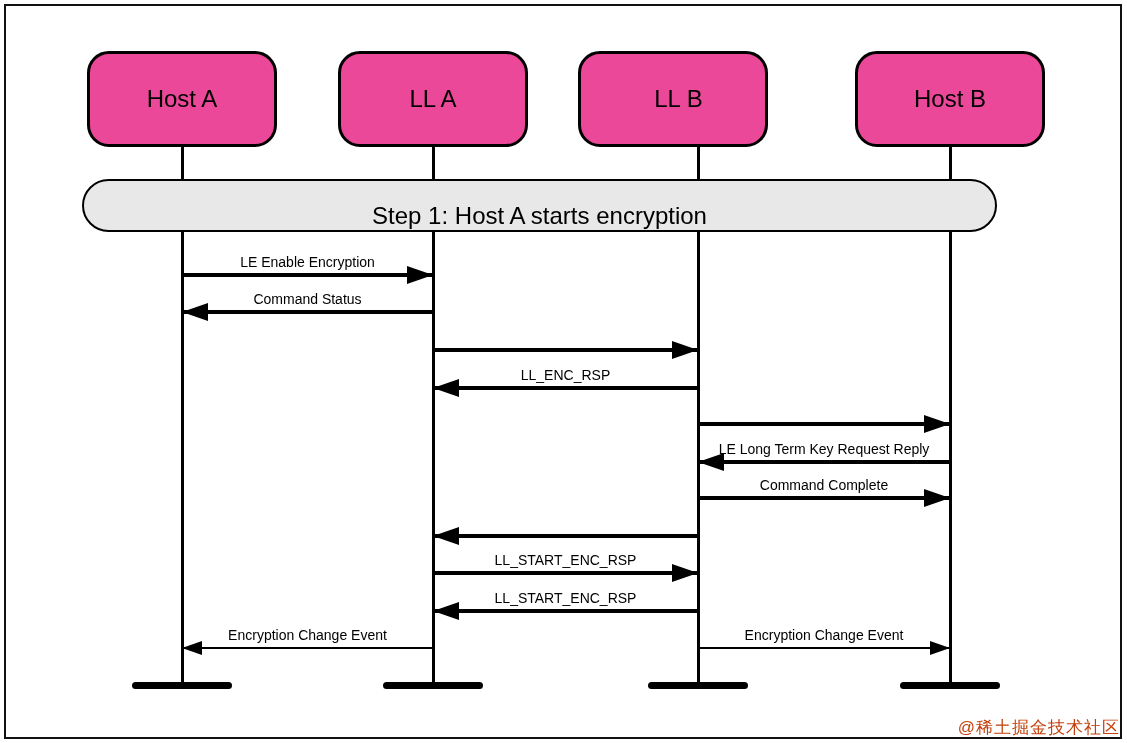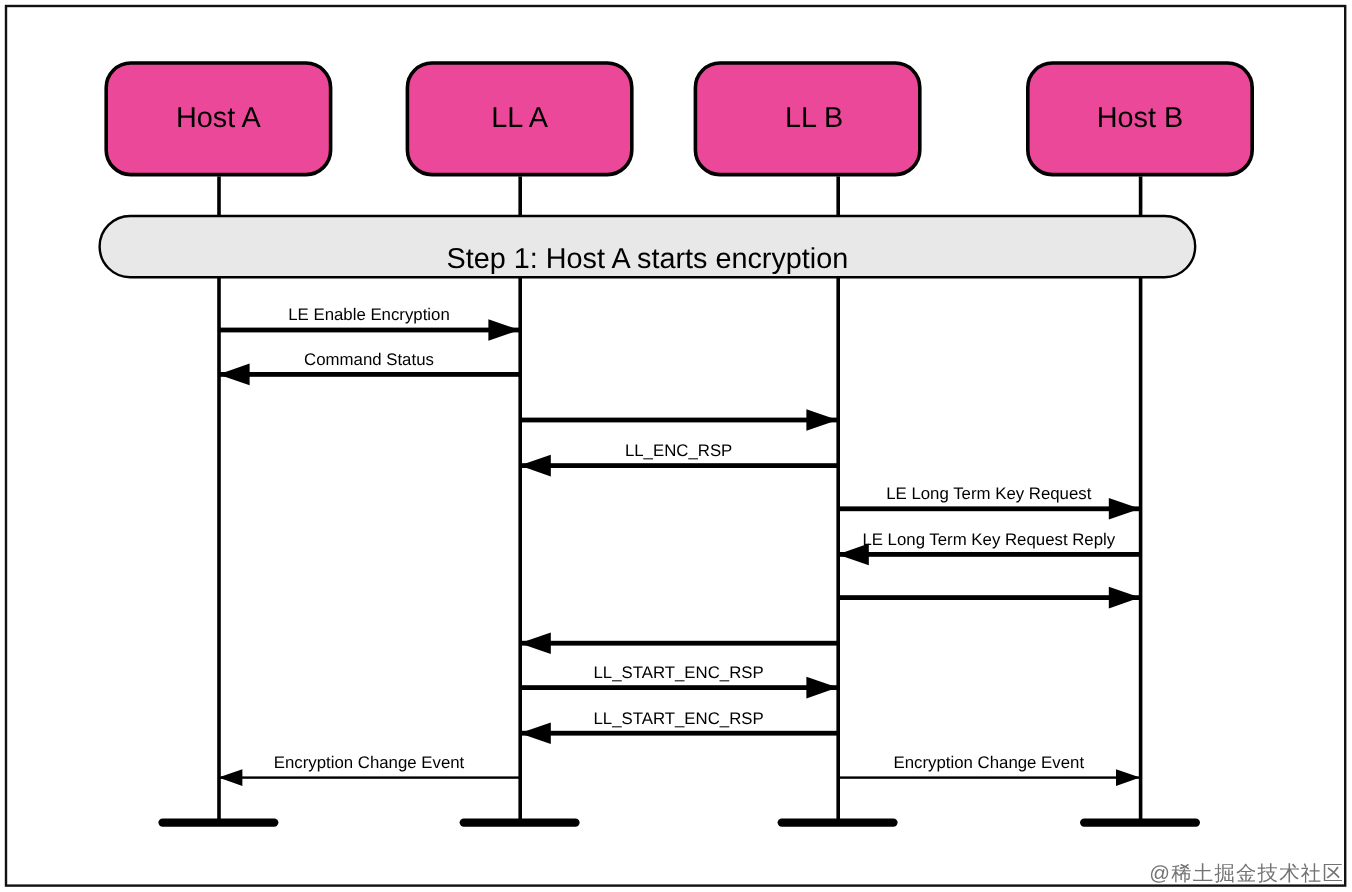--- a/index.html
+++ b/index.html
@@ -139,7 +139,6 @@
     <div class="head"></div>
   </div>
   <div class="msg thick dir-right span-llB-hostB row4">
-    <div class="lbl">LE Long Term Key Request</div>
     <div class="line"></div>
     <div class="head"></div>
   </div>

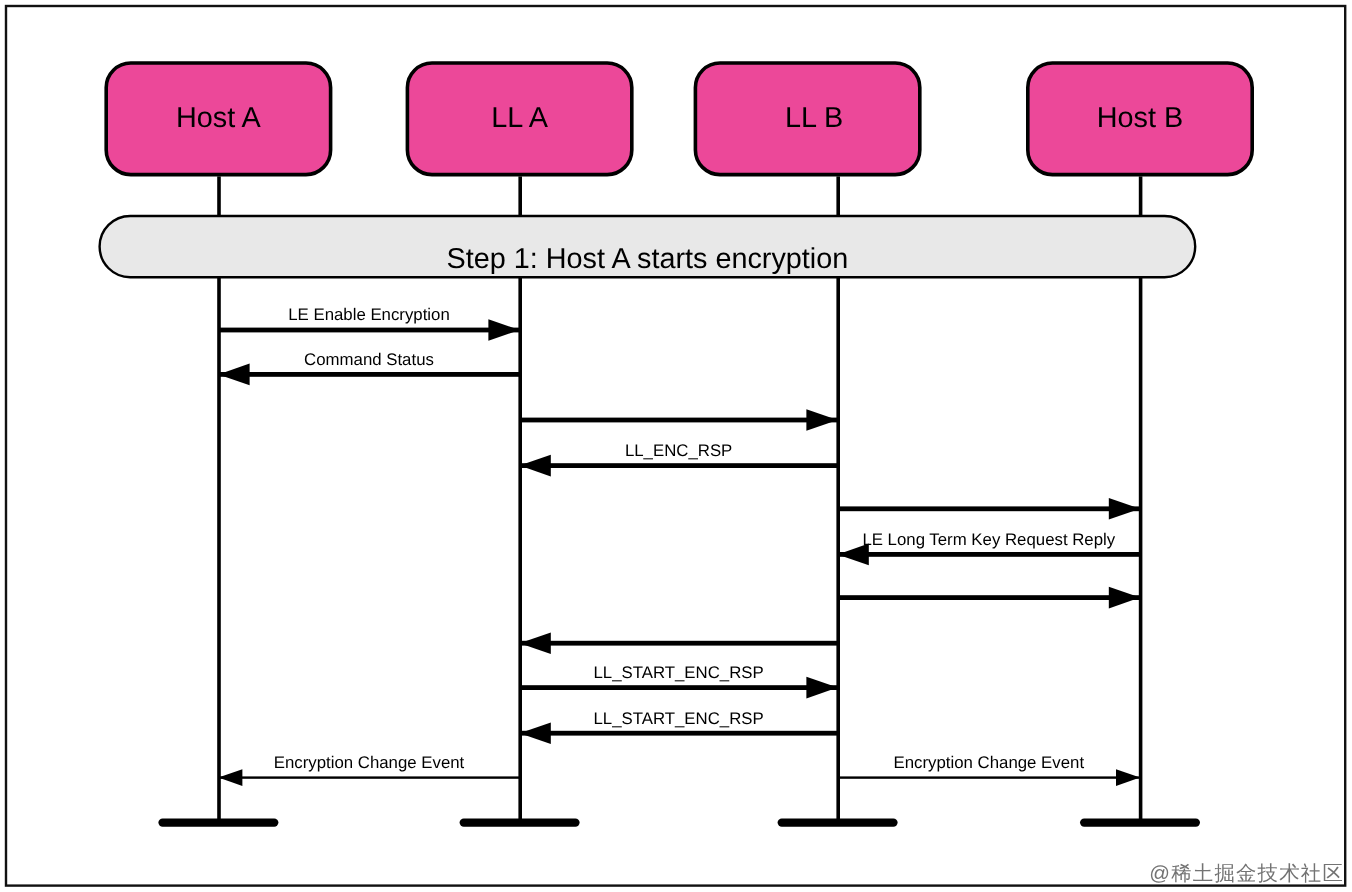--- a/index.html
+++ b/index.html
@@ -148,6 +148,7 @@
     <div class="head"></div>
   </div>
   <div class="msg thick dir-right span-llB-hostB row6">
+    <div class="lbl">Command Complete</div>
     <div class="line"></div>
     <div class="head"></div>
   </div>

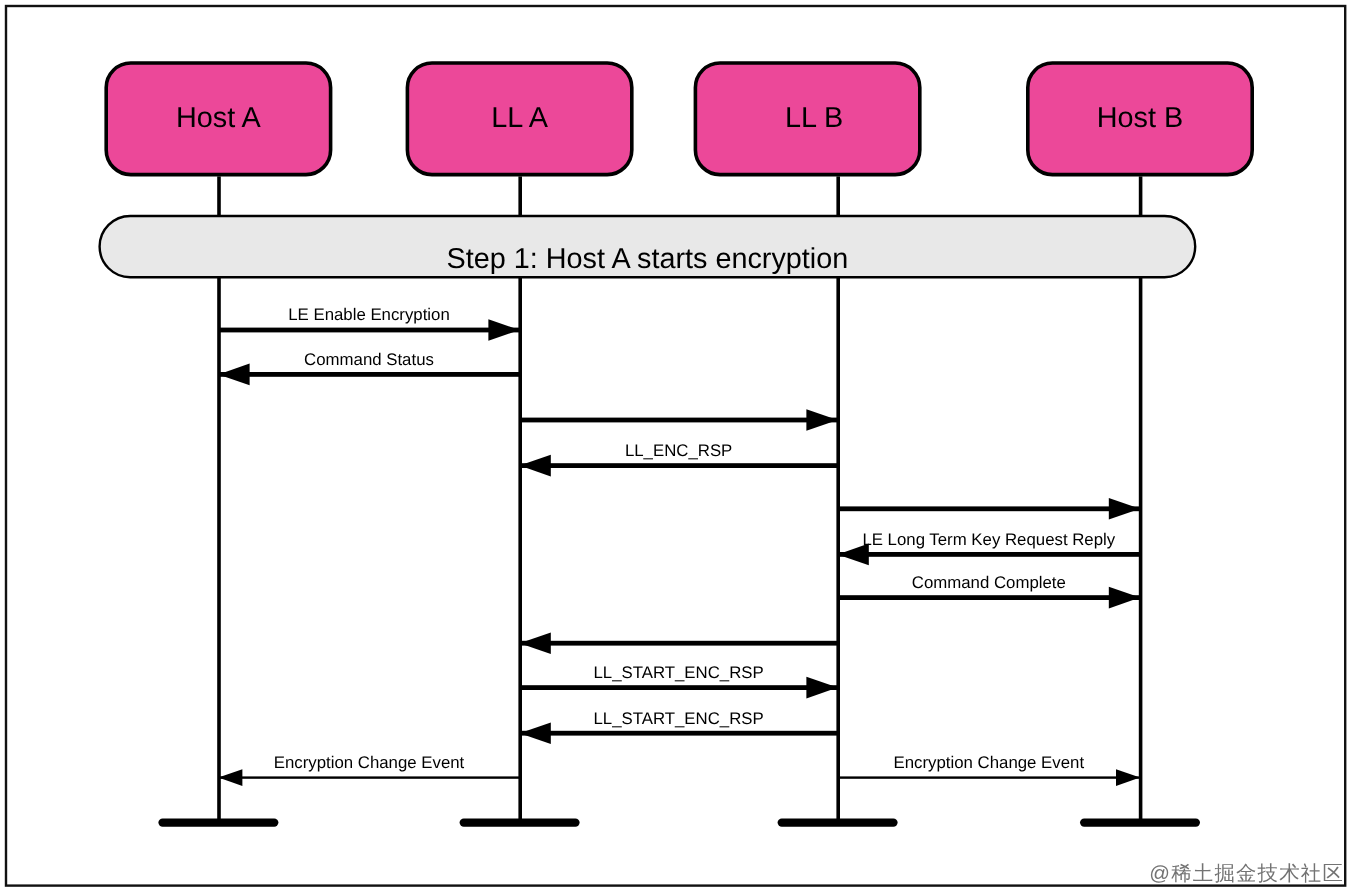--- a/index.html
+++ b/index.html
@@ -83,7 +83,7 @@
 
   .watermark {
     position: absolute; right: 7px; bottom: 4px; font-size: 17px;
-    color: #737373; z-index: 6; letter-spacing: 1px;
+    color: #c2410c; z-index: 6; letter-spacing: 1px;
   }
 </style>
 </head>

